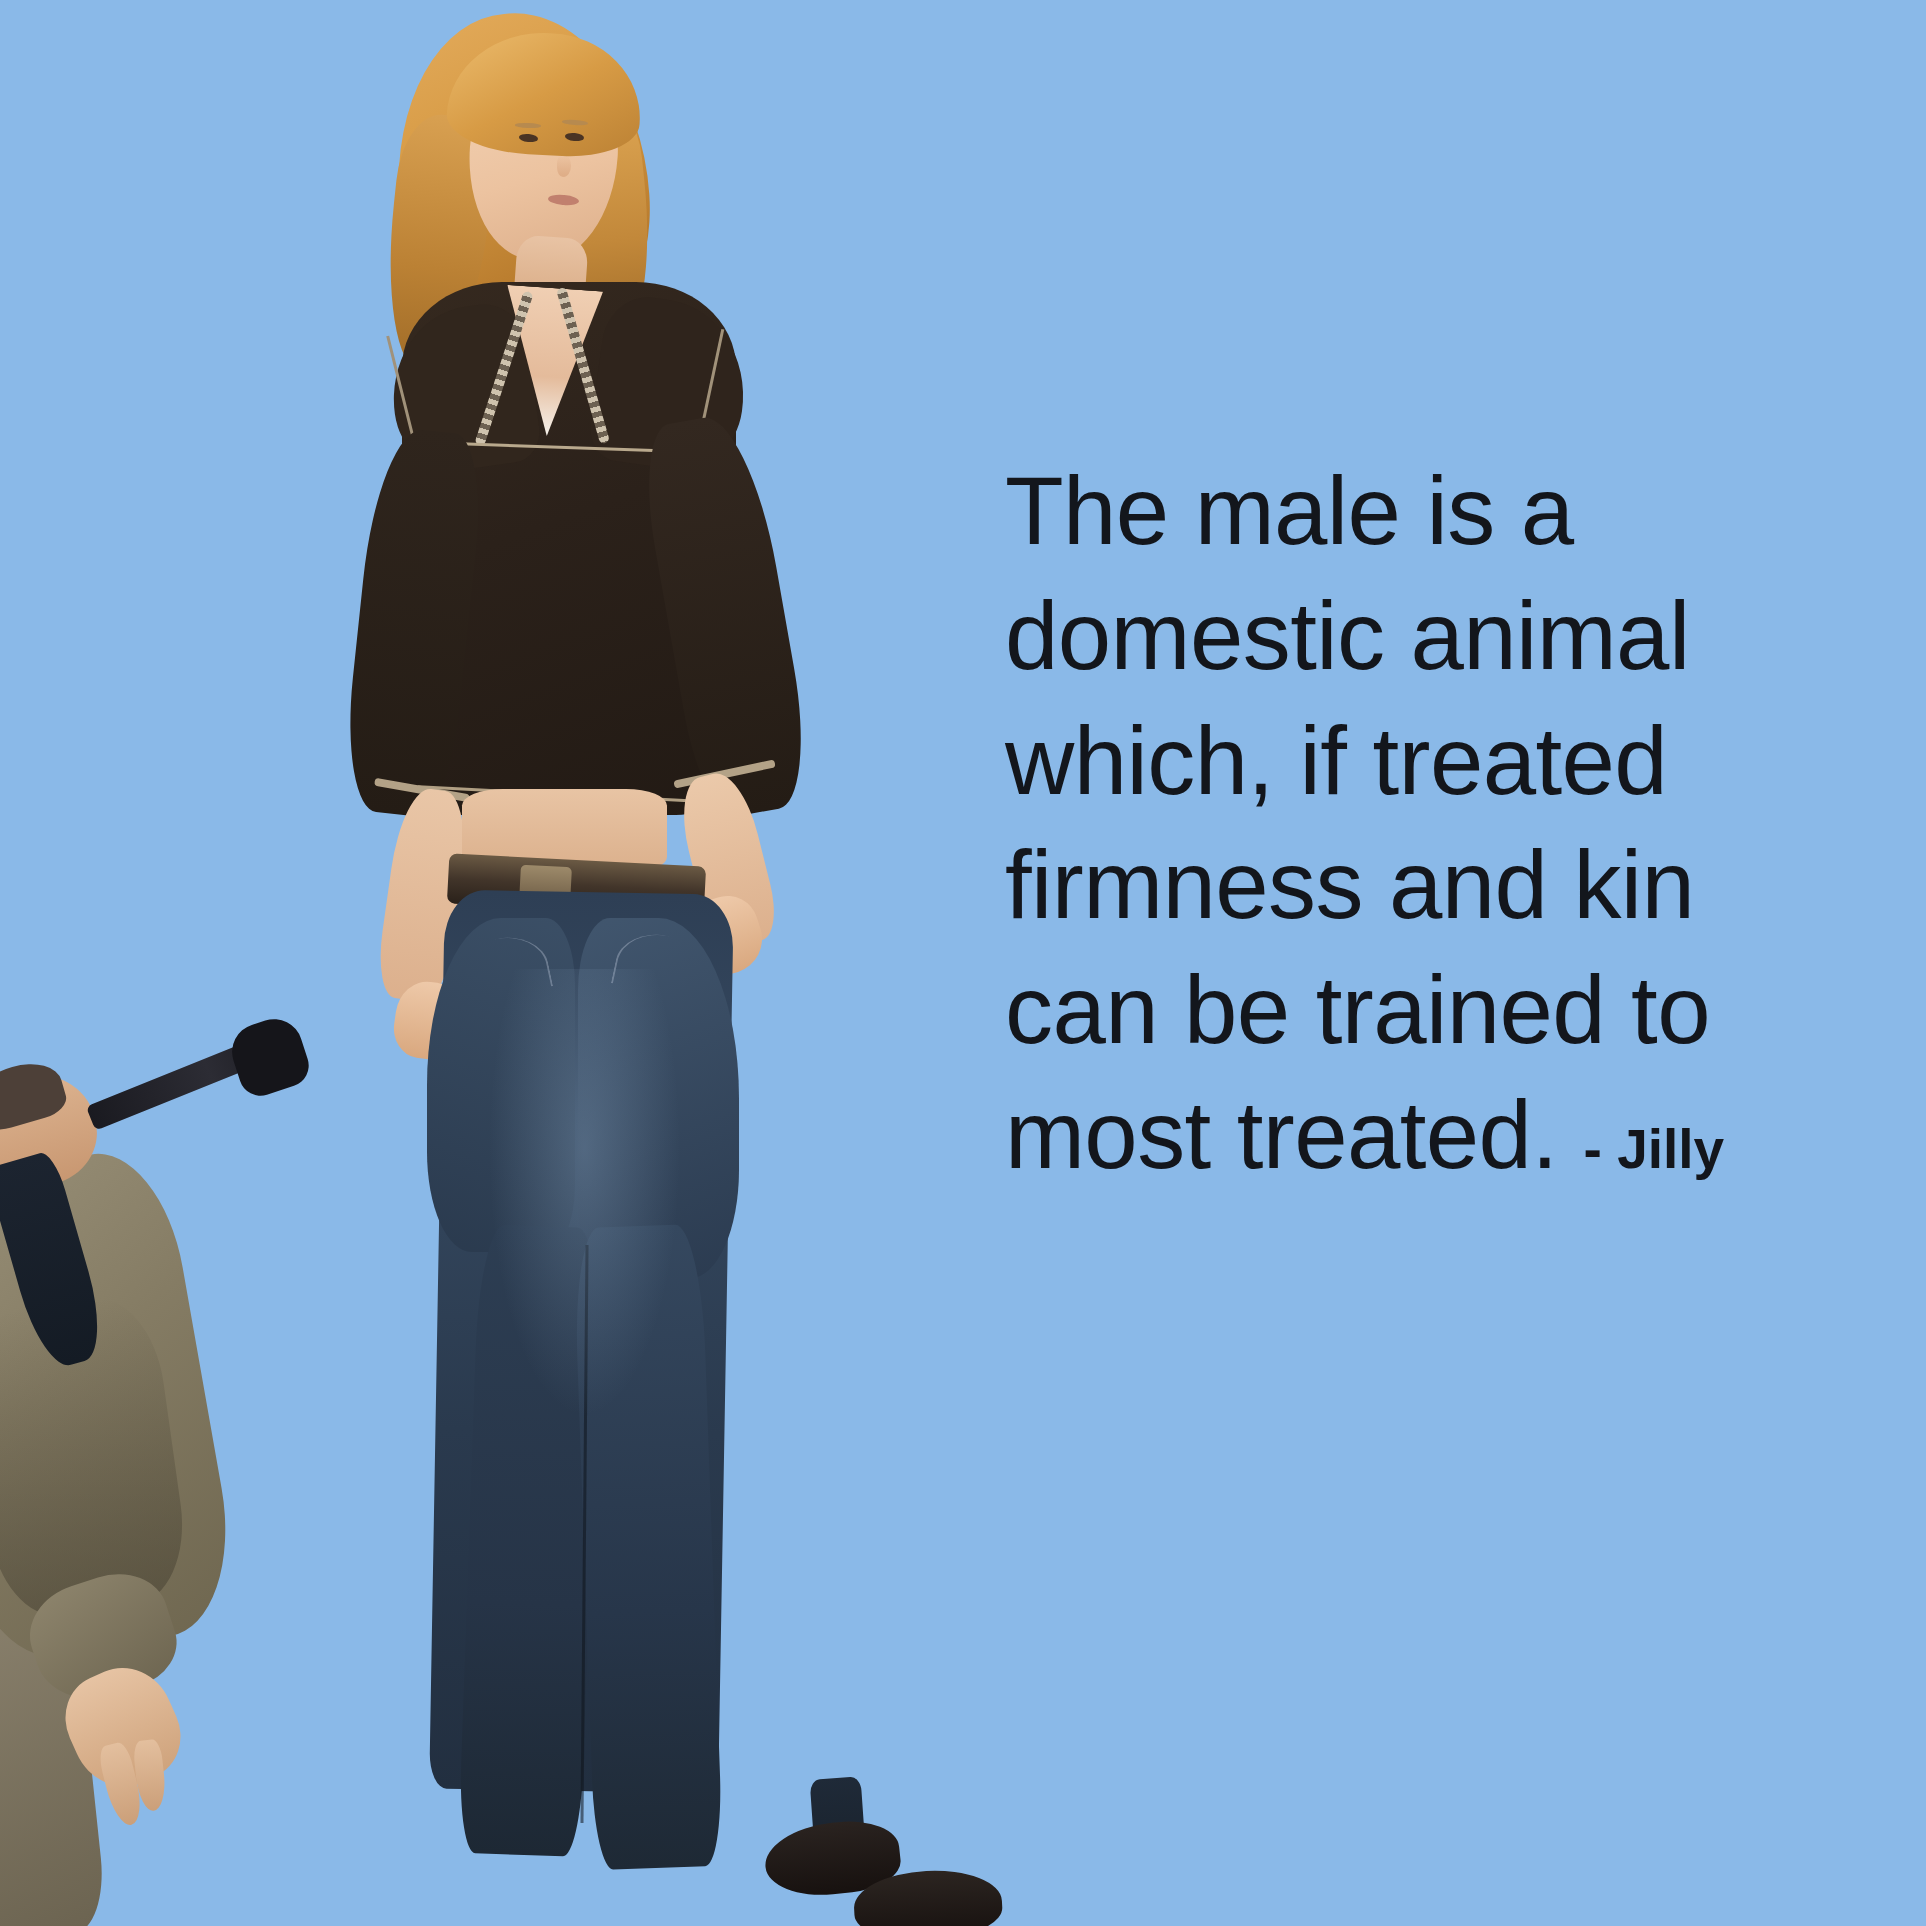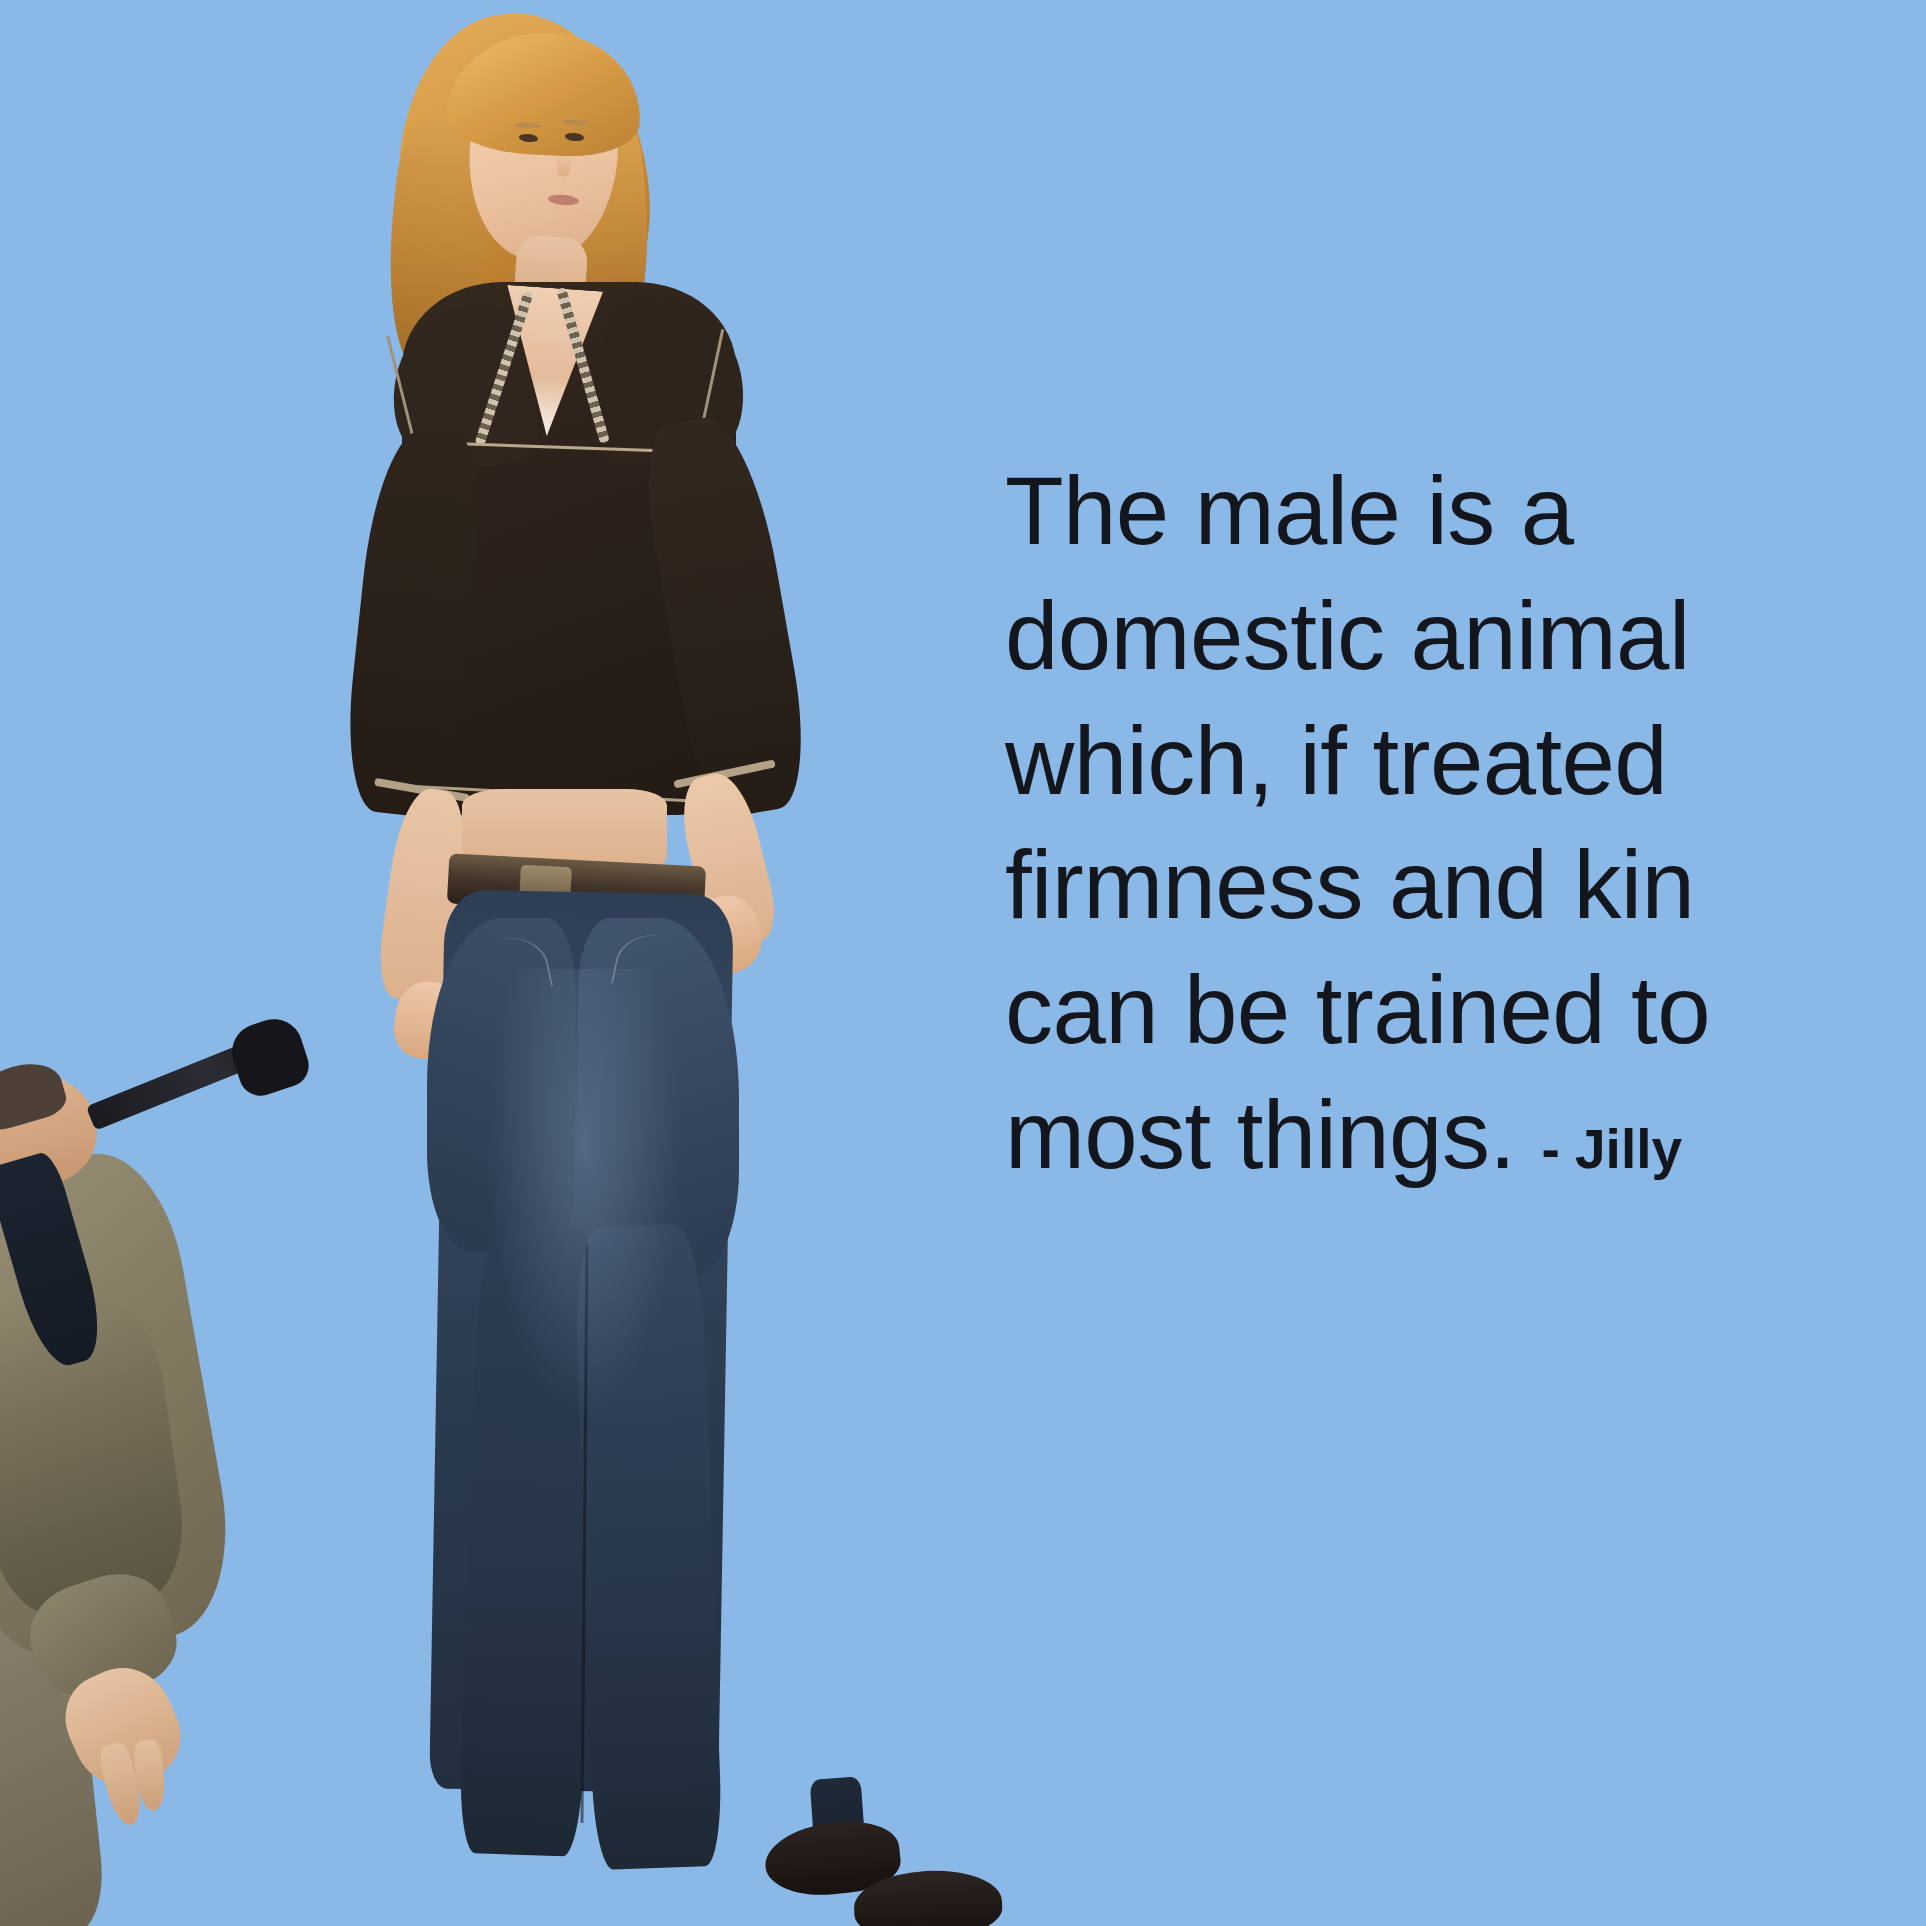--- a/index.html
+++ b/index.html
@@ -563,7 +563,7 @@
     <span class="quote-line">which, if treated</span>
     <span class="quote-line">firmness and kin</span>
     <span class="quote-line">can be trained to</span>
-    <span class="quote-line"><span>most things.</span> <span class="attrib">- Jilly</span></span>
+    <span class="quote-line"><span>most treated.</span> <span class="attrib">- Jilly</span></span>
   </div>
 
 </div>

